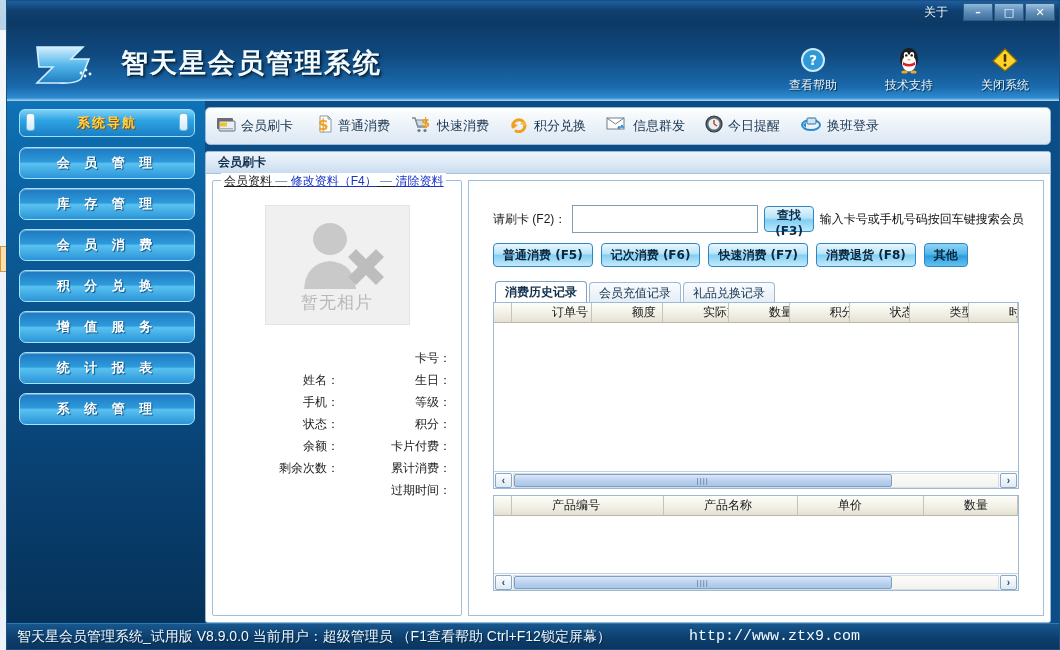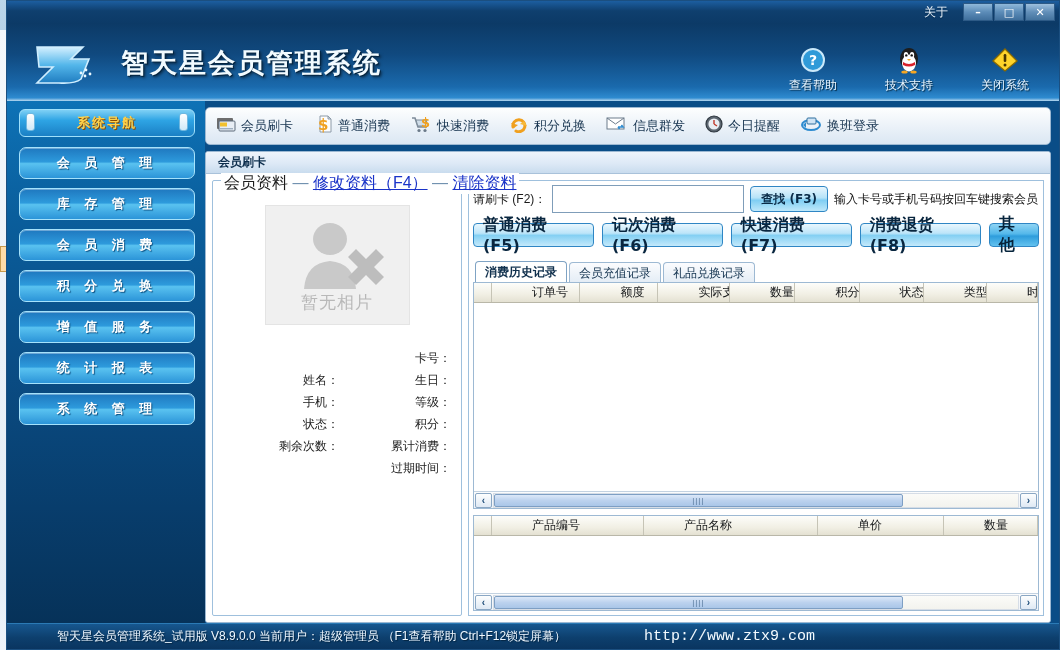--- a/index.html
+++ b/index.html
@@ -162,7 +162,7 @@
   }
   #member-legend {
     position: absolute; top: -8px; left: 8px; background: #fff; padding: 0 3px;
-    font-size: 16px; color: #1e1e1e; white-space: nowrap;
+    font-size: 12px; color: #1e1e1e; white-space: nowrap; text-decoration: underline;
   }
   #member-legend .lnk { color: #1a33c8; text-decoration: underline; cursor: pointer; }
   #member-legend .sep { color: #6f8fae; }

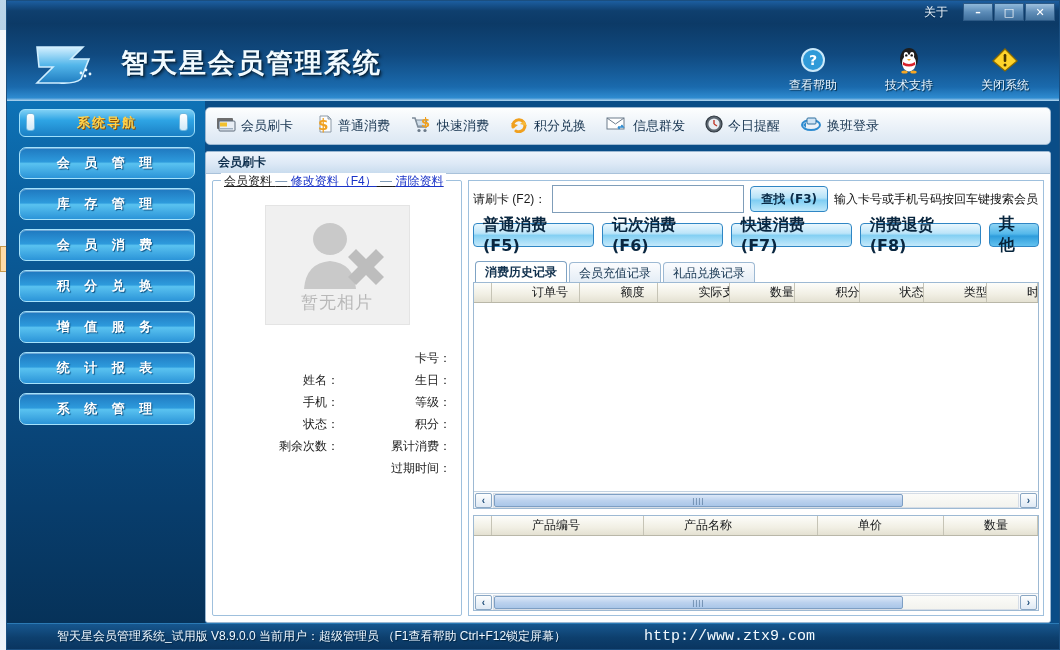--- a/index.html
+++ b/index.html
@@ -183,7 +183,7 @@
   .fname { color: #222; }
 
   
-  #right-side { flex: 1 1 auto; display: flex; flex-direction: column; min-width: 0; border: 1px solid #9fc0dd; padding: 4px; justify-content: space-between; }
+  #right-side { flex: 1 1 auto; display: flex; flex-direction: column; min-width: 0; border: 1px solid #9fc0dd; padding: 24px; justify-content: space-between; }
   #search-row { display: flex; align-items: center; gap: 6px; }
   #search-label { font-size: 12px; color: #1a1a1a; white-space: nowrap; }
   #search-input {

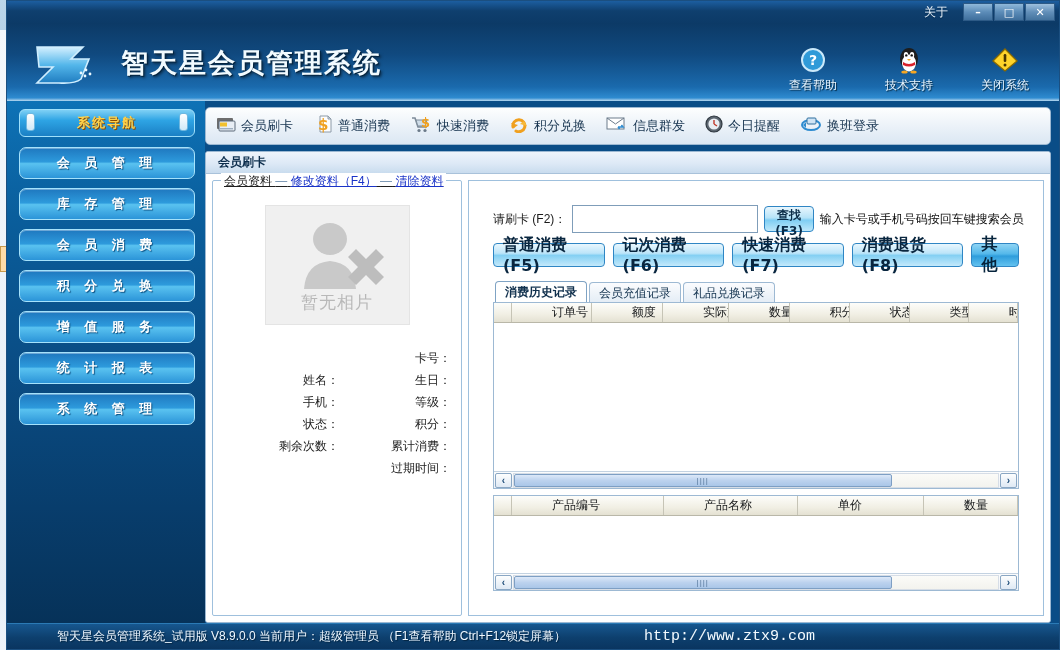--- a/index.html
+++ b/index.html
@@ -205,7 +205,7 @@
     height: 24px; padding: 0 9px; cursor: pointer;
     background: linear-gradient(180deg,#e9f7fe 0%, #bde5f9 42%, #84d0f3 52%, #c4e9fb 100%);
     border: 1px solid #2f86c4; border-radius: 4px;
-    font-size: 16px; font-weight: bold; color: #09263f;
+    font-size: 12px; font-weight: bold; color: #09263f;
     font-family: "DejaVu Sans", sans-serif;
     display: flex; align-items: center;
   }

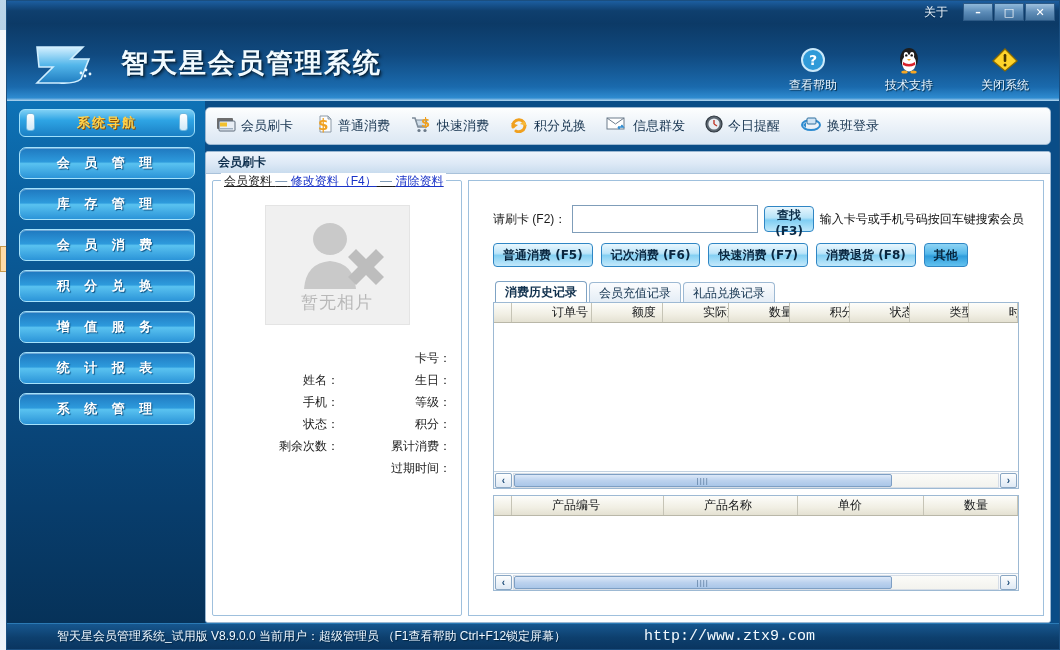--- a/index.html
+++ b/index.html
@@ -512,6 +512,10 @@
                 <div class="fcell"><span class="fname">积分：</span></div>
               </div>
               <div class="frow">
+                <div class="fcell"><span class="fname">余额：</span></div>
+                <div class="fcell"><span class="fname">卡片付费：</span></div>
+              </div>
+              <div class="frow">
                 <div class="fcell"><span class="fname">剩余次数：</span></div>
                 <div class="fcell"><span class="fname">累计消费：</span></div>
               </div>

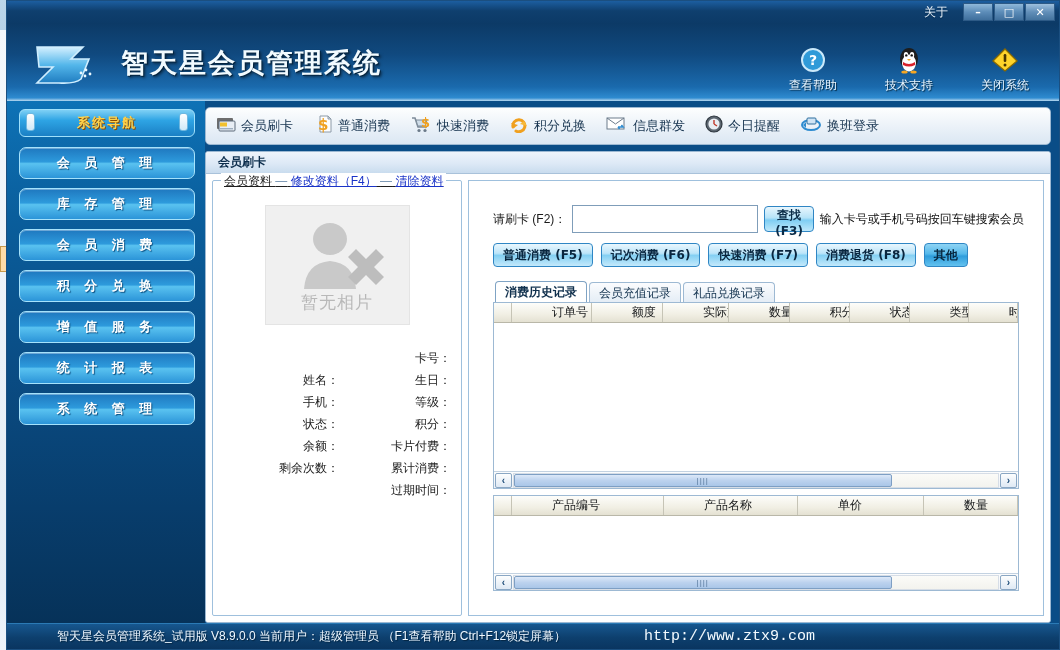--- a/index.html
+++ b/index.html
@@ -270,9 +270,8 @@
     display: flex; align-items: center; padding-left: 10px; gap: 34px;
   }
   .sb-text {
-    font-size: 12px; color: #f0f8ff; white-space: nowrap;
+    font-size: 14px; color: #f0f8ff; white-space: nowrap;
     text-shadow: 1px 1px 1px #042541;
-    margin-left: 40px;
   }
   .sb-url { font-family: Liberation Mono, monospace; font-size: 15px; color: #f4fbff; margin-left: 44px; }
 </style>

